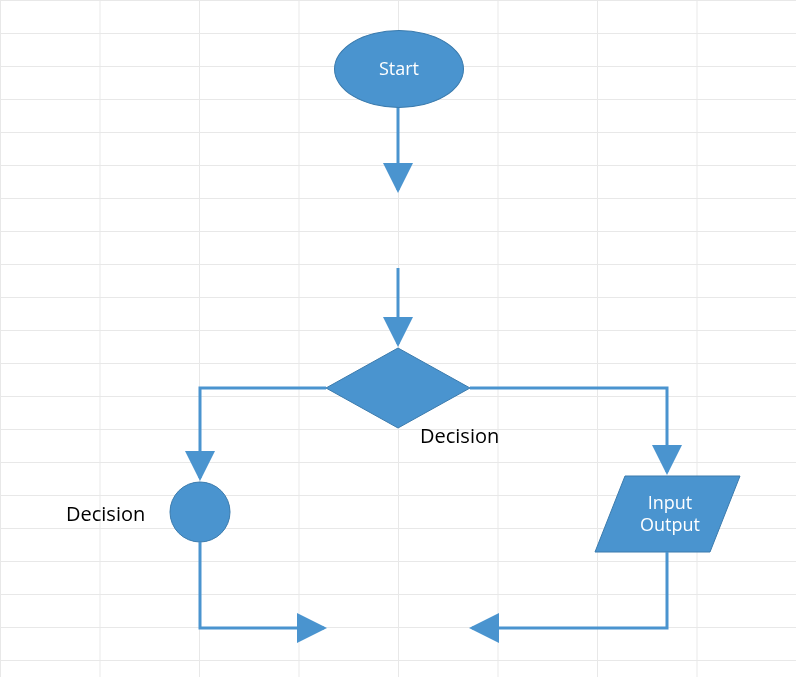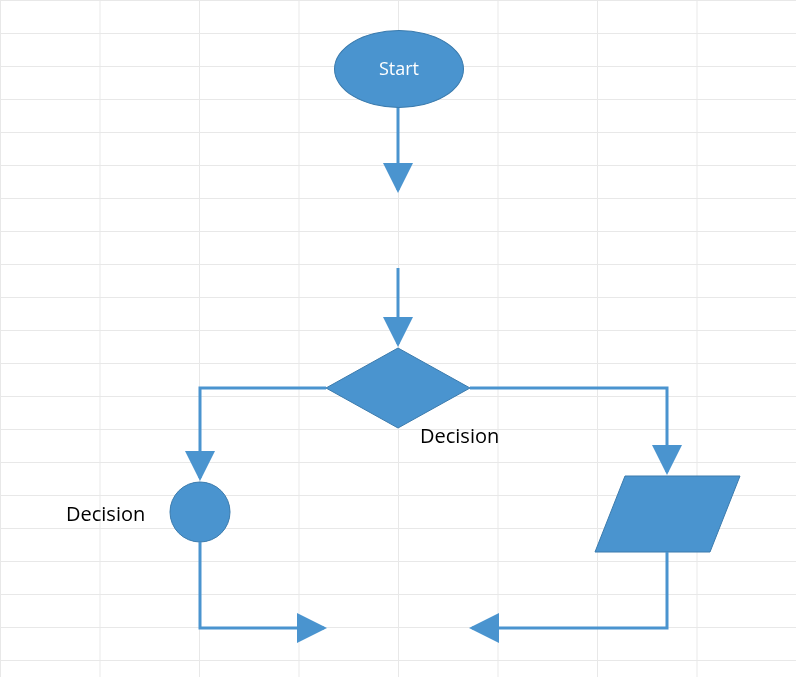--- a/index.html
+++ b/index.html
@@ -114,6 +114,12 @@
 
   <div class="label" style="left:66px; top:488px;">Decision</div>
 
+  <div class="shape" style="left:612px; top:464px; width:116px; height:76px; color:#fff;">
+    <div>
+      <div>Input</div>
+      <div>Output</div>
+    </div>
+  </div>
 
 
   <div style="position:absolute; left:326px; top:336px; width:144px; height:80px;"></div>

